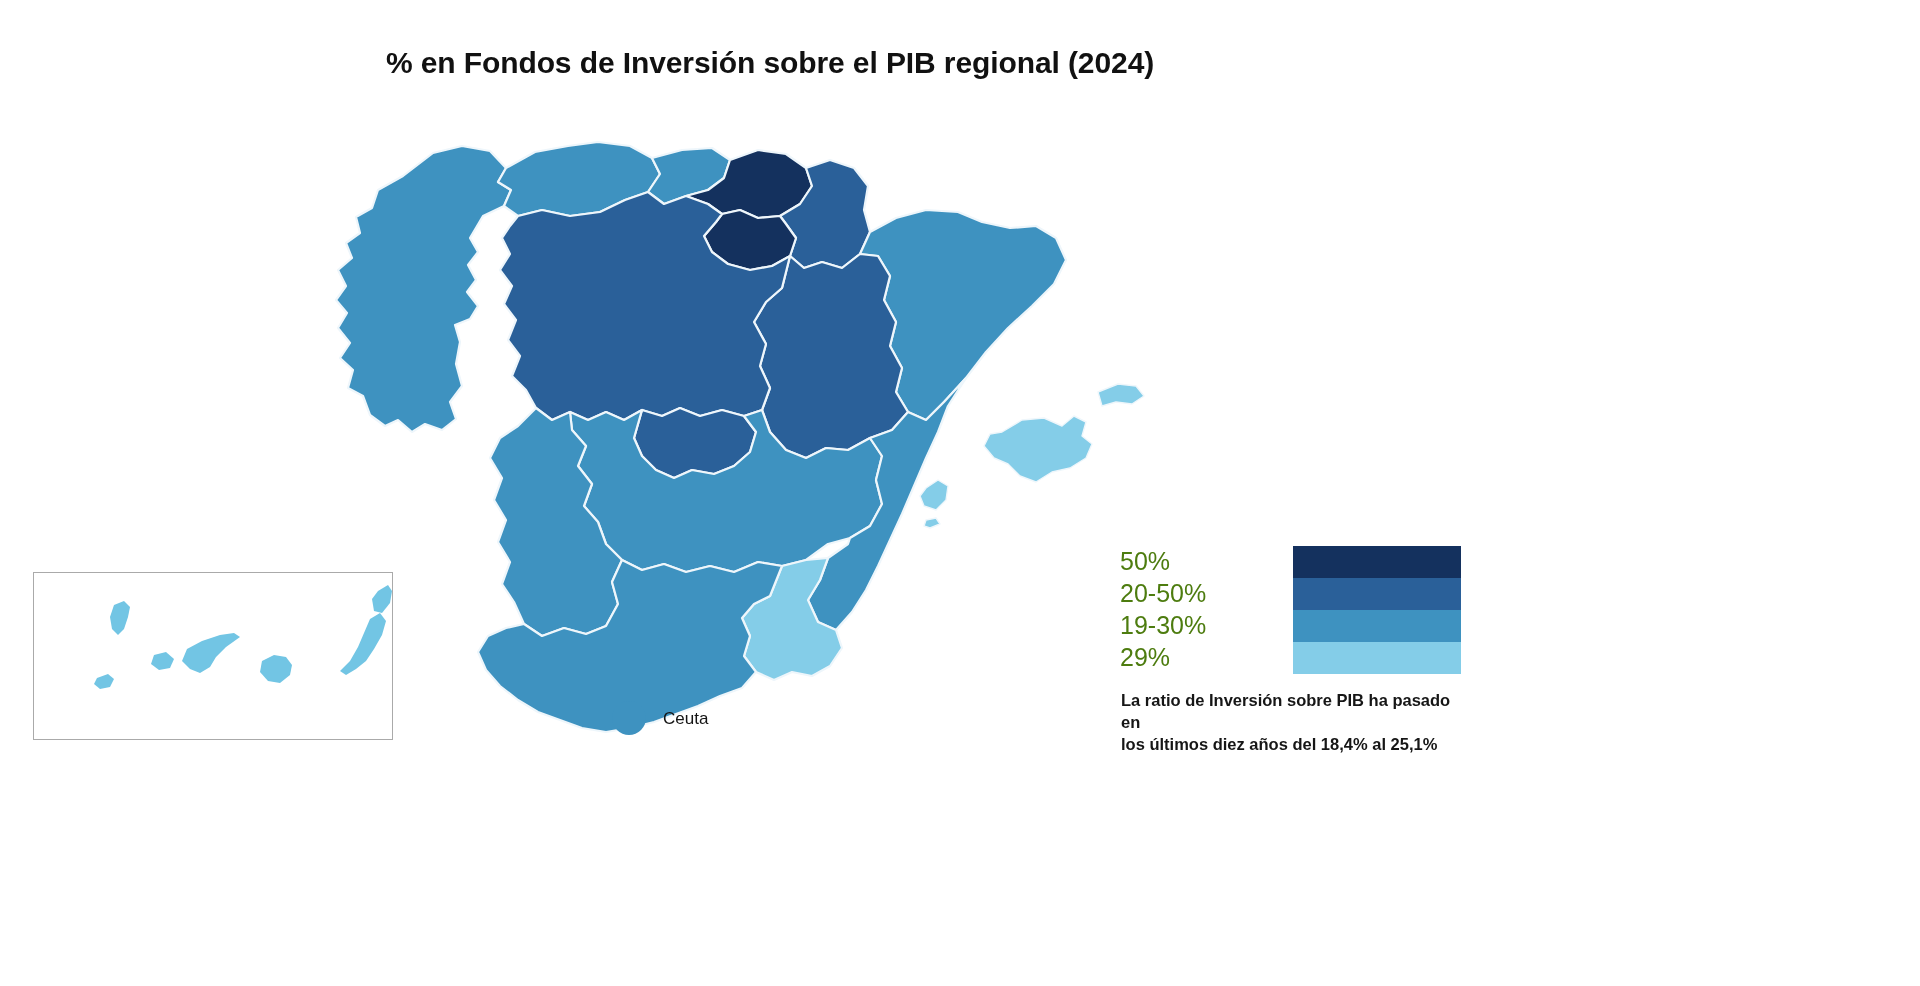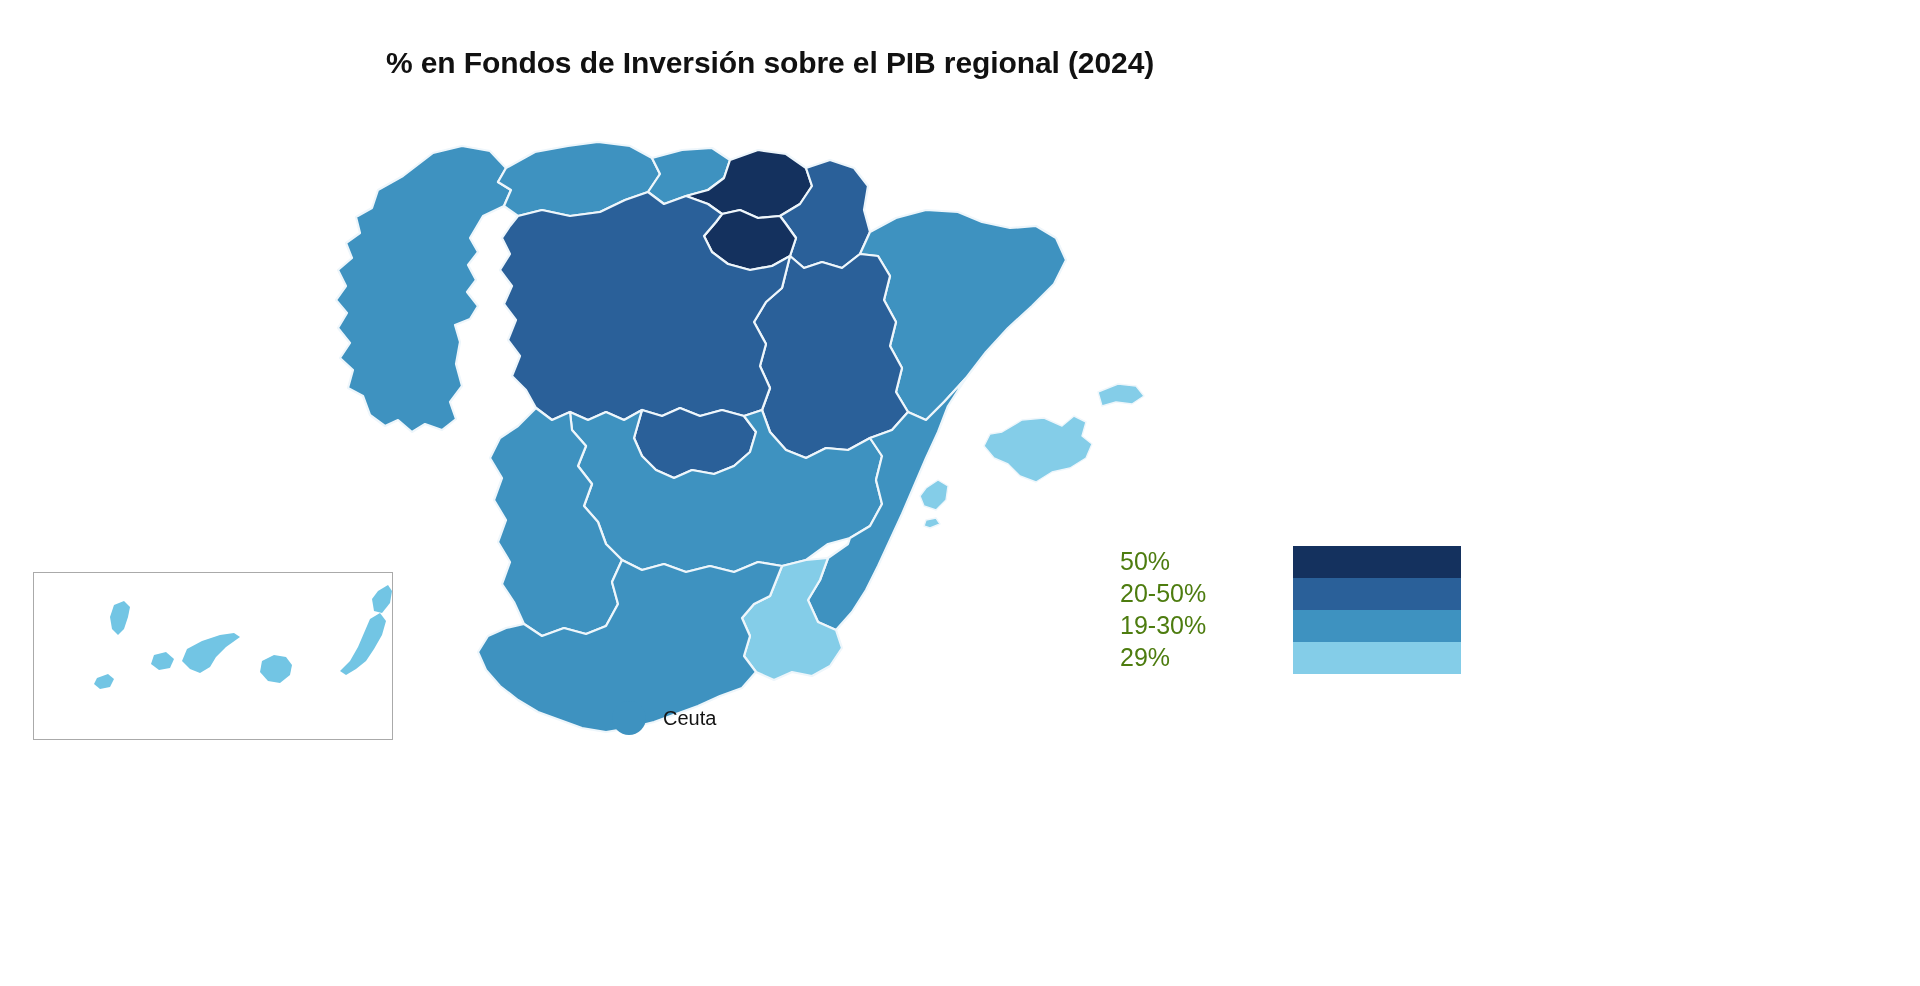--- a/index.html
+++ b/index.html
@@ -252,6 +252,10 @@
     </div>
   </div>
 
+  <div class="footnote">
+    <div>La ratio de Inversión sobre PIB ha pasado en</div>
+    <div>los últimos diez años del 18,4% al 25,1%</div>
+  </div>
 
 </div>
 

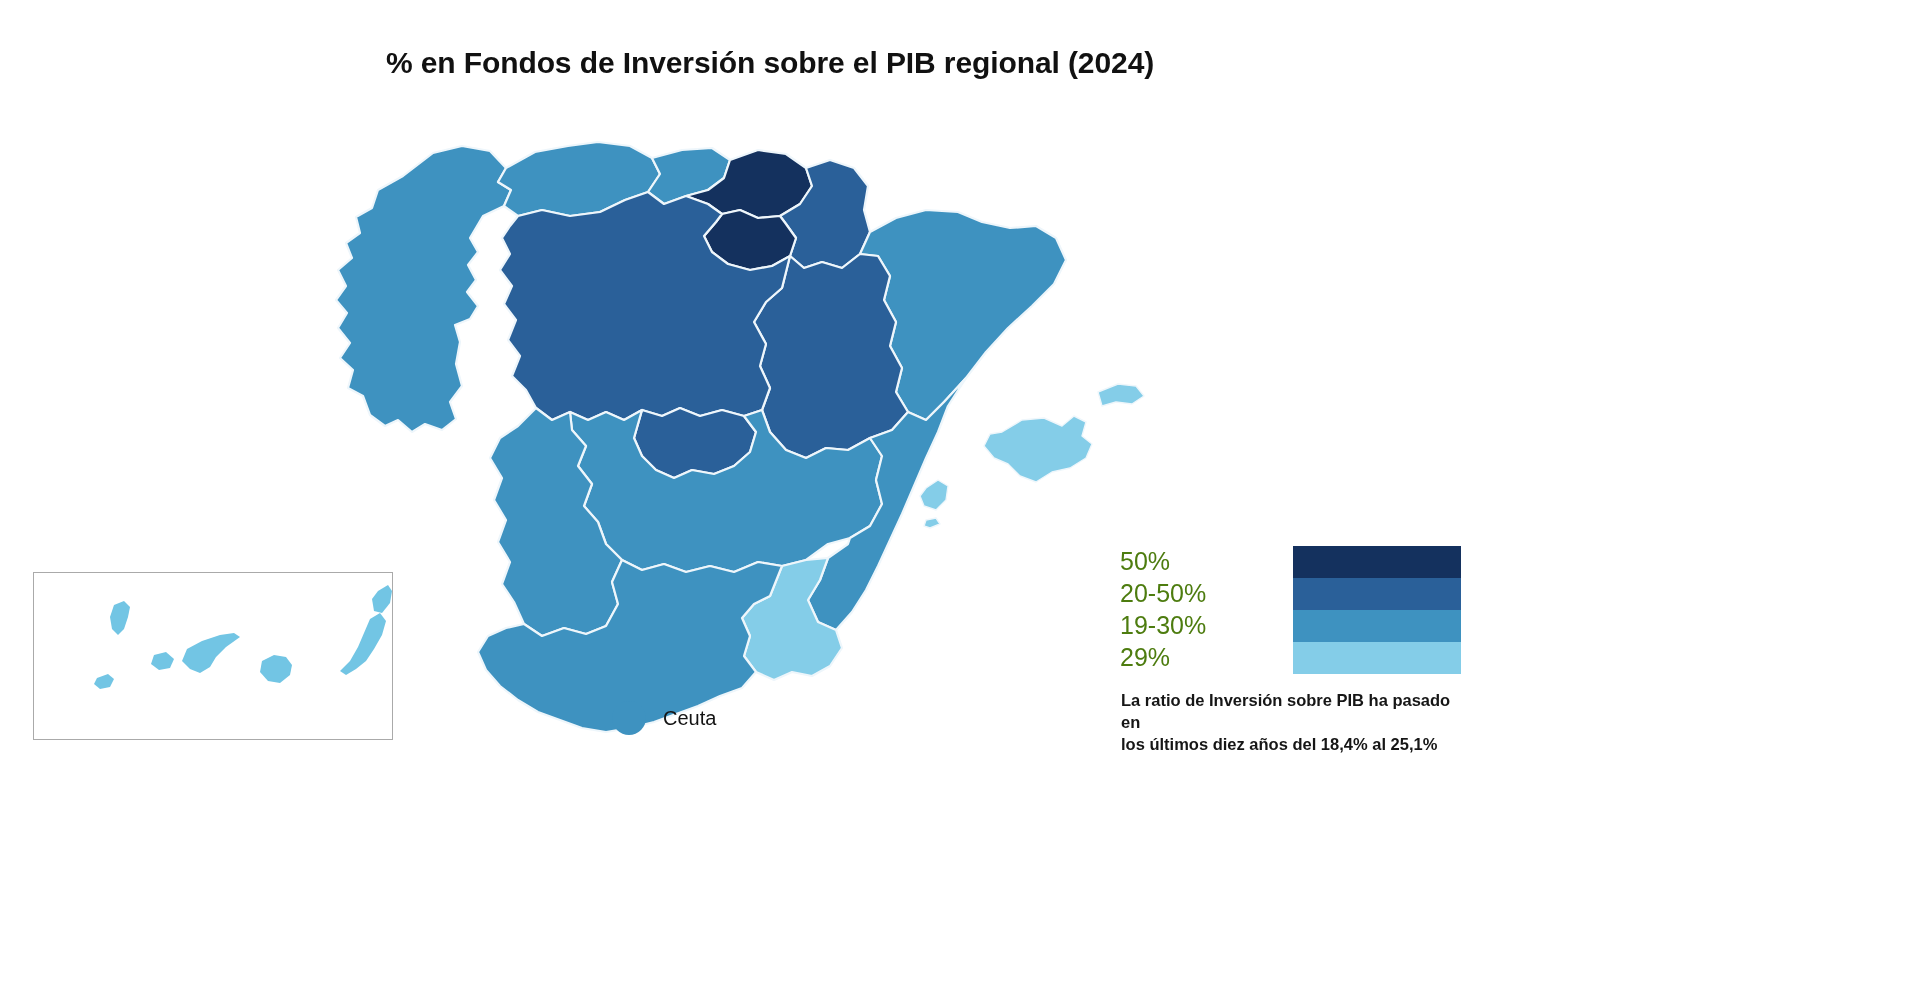--- a/index.html
+++ b/index.html
@@ -97,7 +97,7 @@
   }
   .city-label {
     margin-left: 17px;
-    font-size: 20px;
+    font-size: 17px;
     color: #141414;
     line-height: 1;
   }

